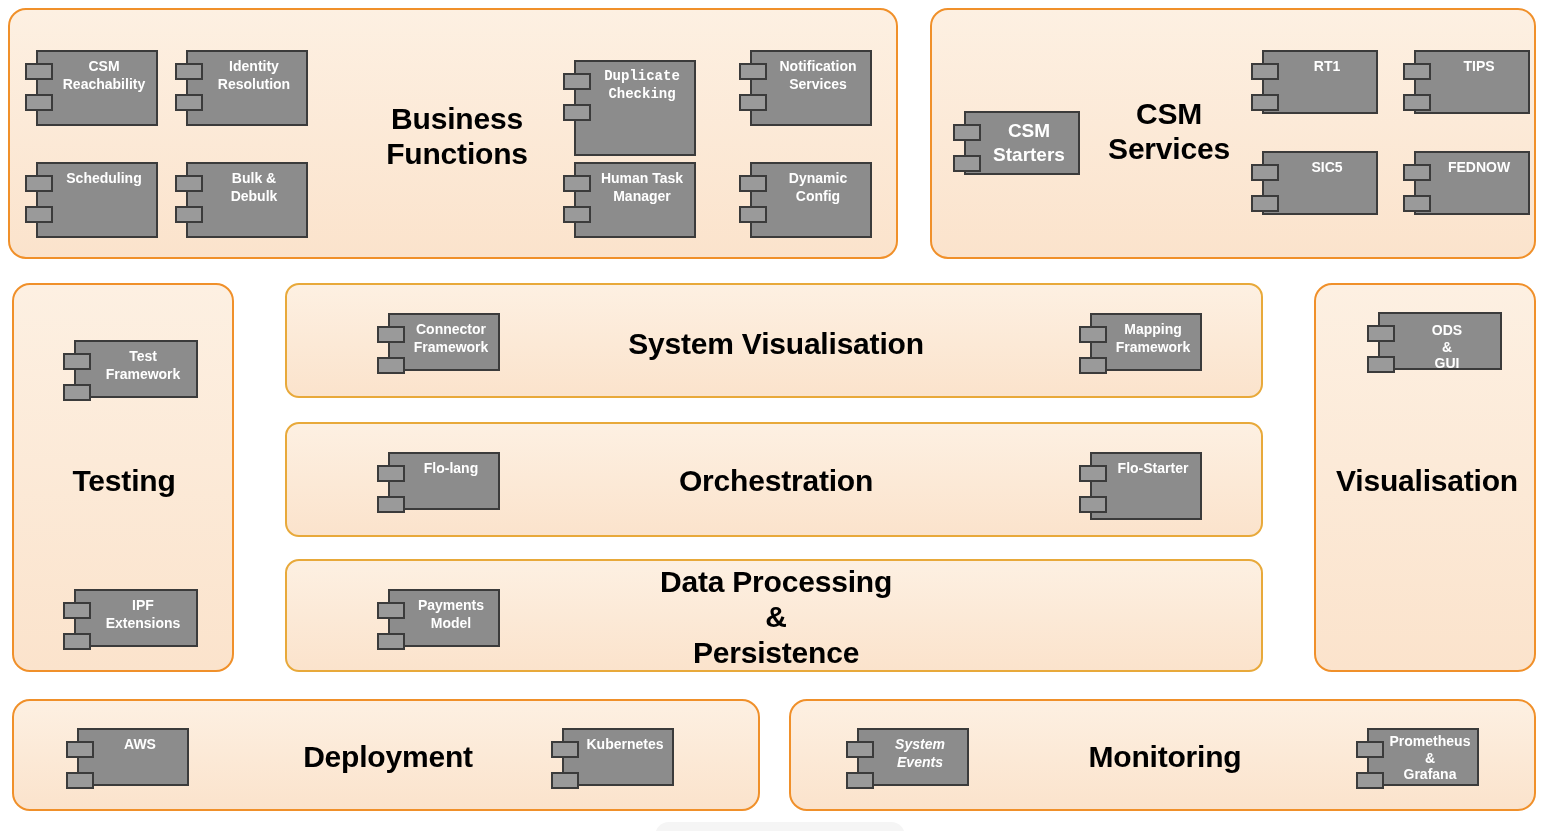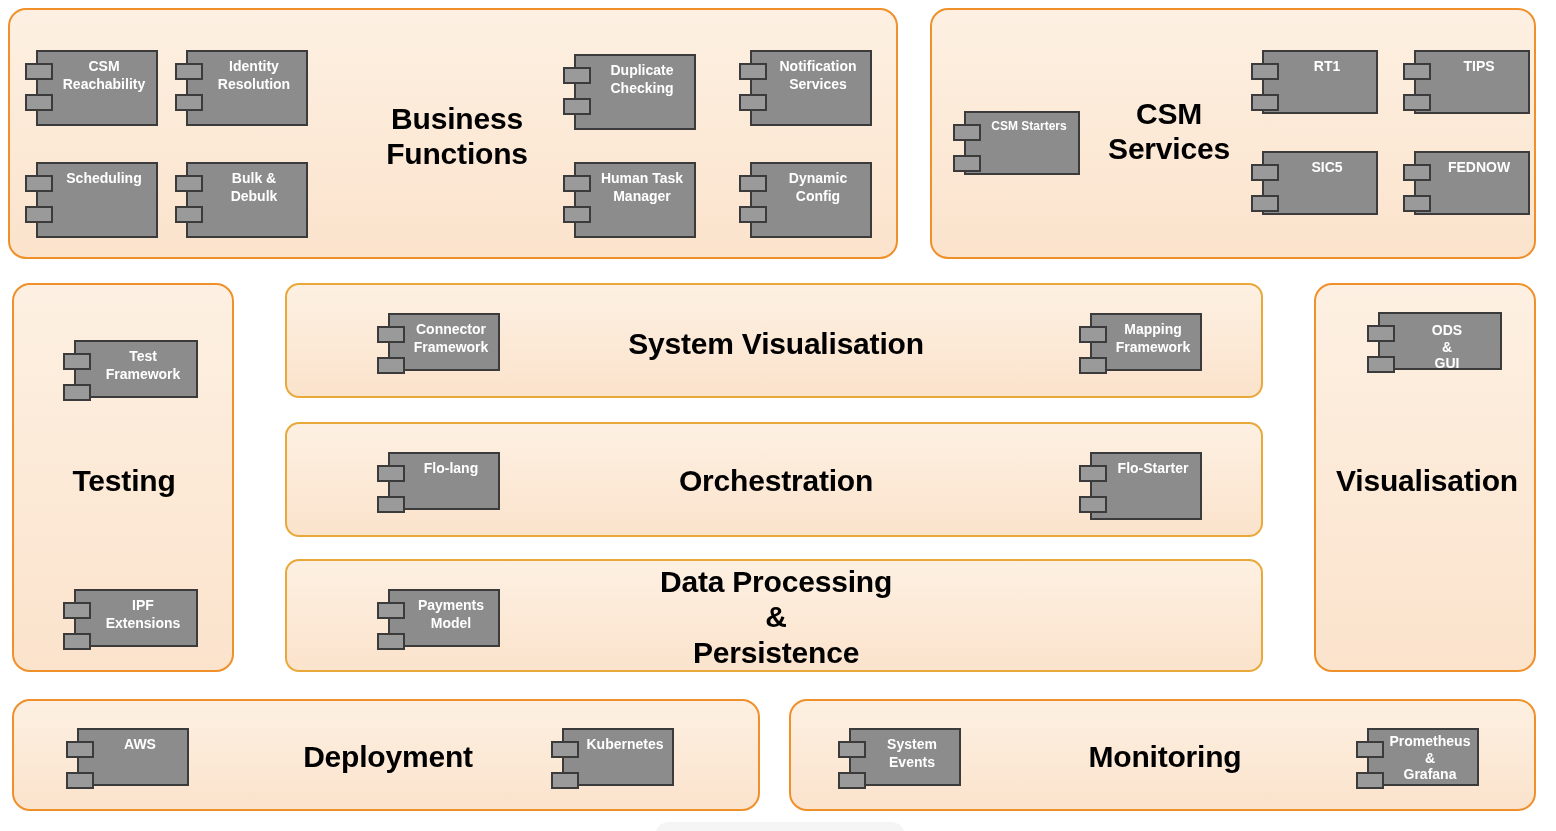--- a/index.html
+++ b/index.html
@@ -110,7 +110,7 @@
 Resolution</div>
   </div>
 
-  <div class="component" style="left:564px; top:44px; width:122px; height:76px;">
+  <div class="component" style="left:564px; top:50px; width:122px; height:96px;font-family:Liberation Mono, monospace;">
     <div class="ports">
       <div class="port"></div>
       <div class="port"></div>

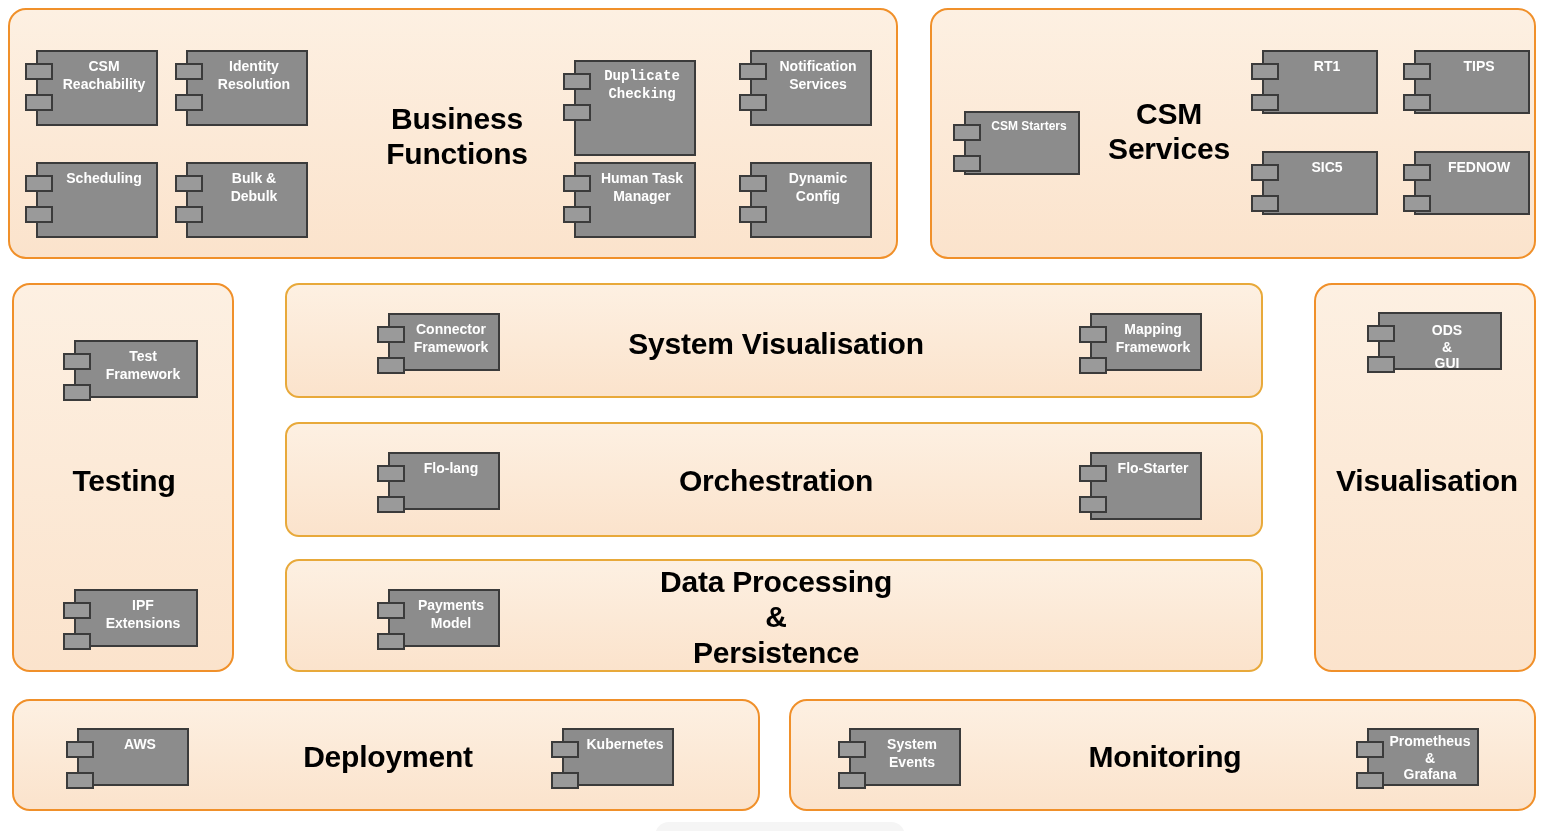--- a/index.html
+++ b/index.html
@@ -173,7 +173,7 @@
       <div class="port"></div>
       <div class="port"></div>
     </div>
-    <div class="clabel" style="left:16px; right:2px; font-size:12px;">CSM Starters</div>
+    <div class="clabel" style="left:16px; right:2px; font-size:19px;">CSM Starters</div>
   </div>
 
   <div class="component" style="left:330px; top:40px; width:116px; height:64px;">

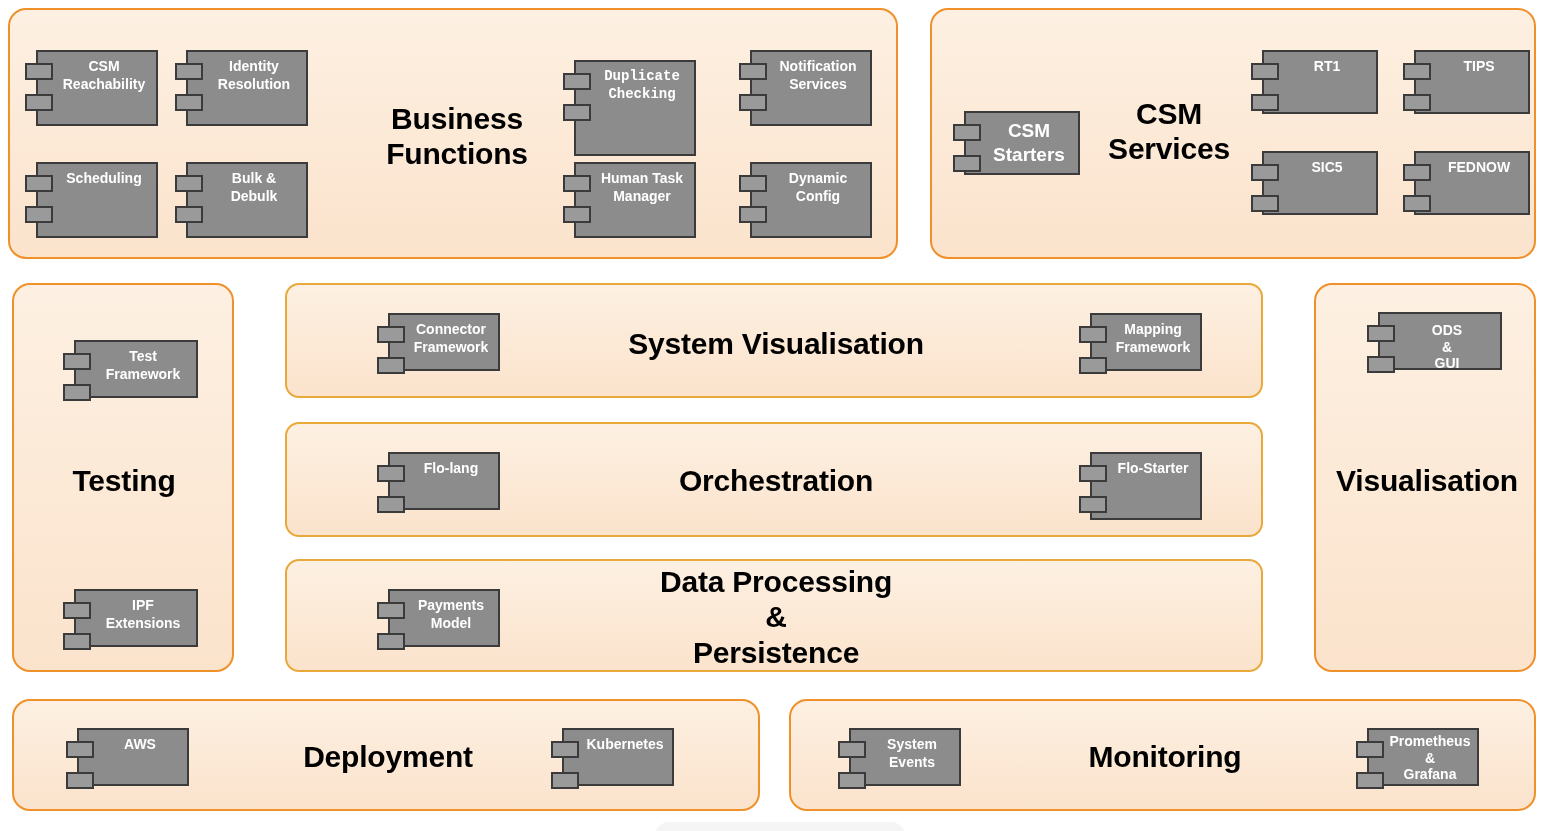--- a/index.html
+++ b/index.html
@@ -327,7 +327,7 @@
 <div class="panel" style="left:789px; top:699px; width:747px; height:112px;">
   <div class="panel-title" style="left:374px; top:56px; width:400px;">Monitoring</div>
 
-  <div class="component" style="left:58px; top:27px; width:112px; height:58px;">
+  <div class="component" style="left:66px; top:27px; width:112px; height:58px;font-style:italic;">
     <div class="ports">
       <div class="port"></div>
       <div class="port"></div>

